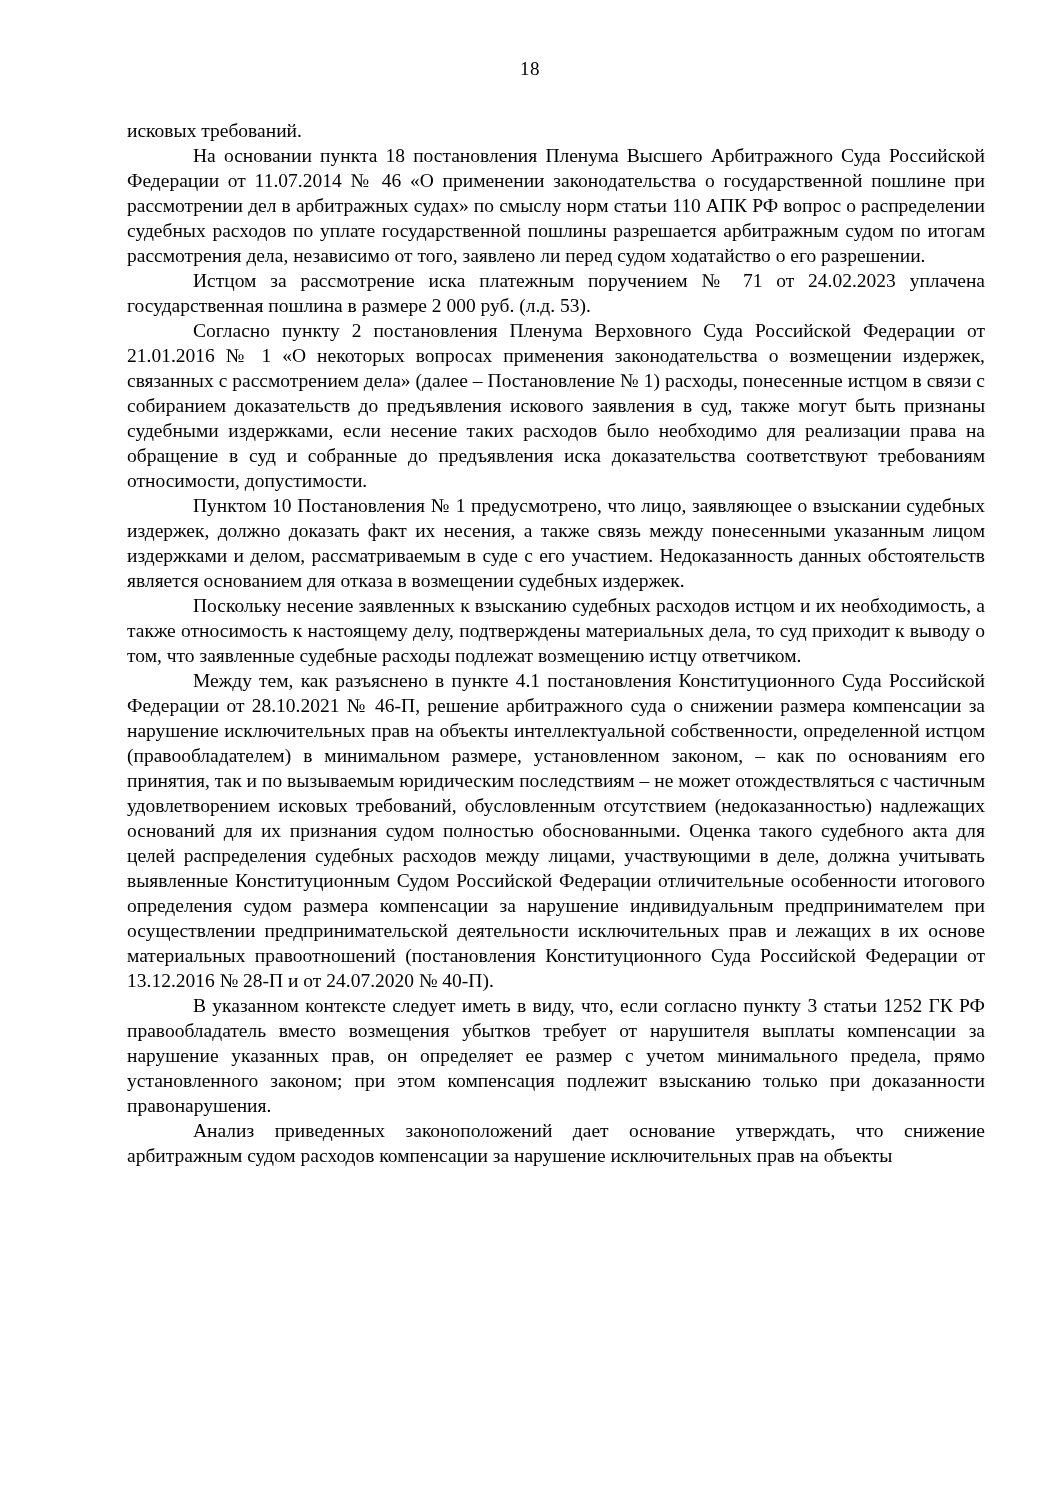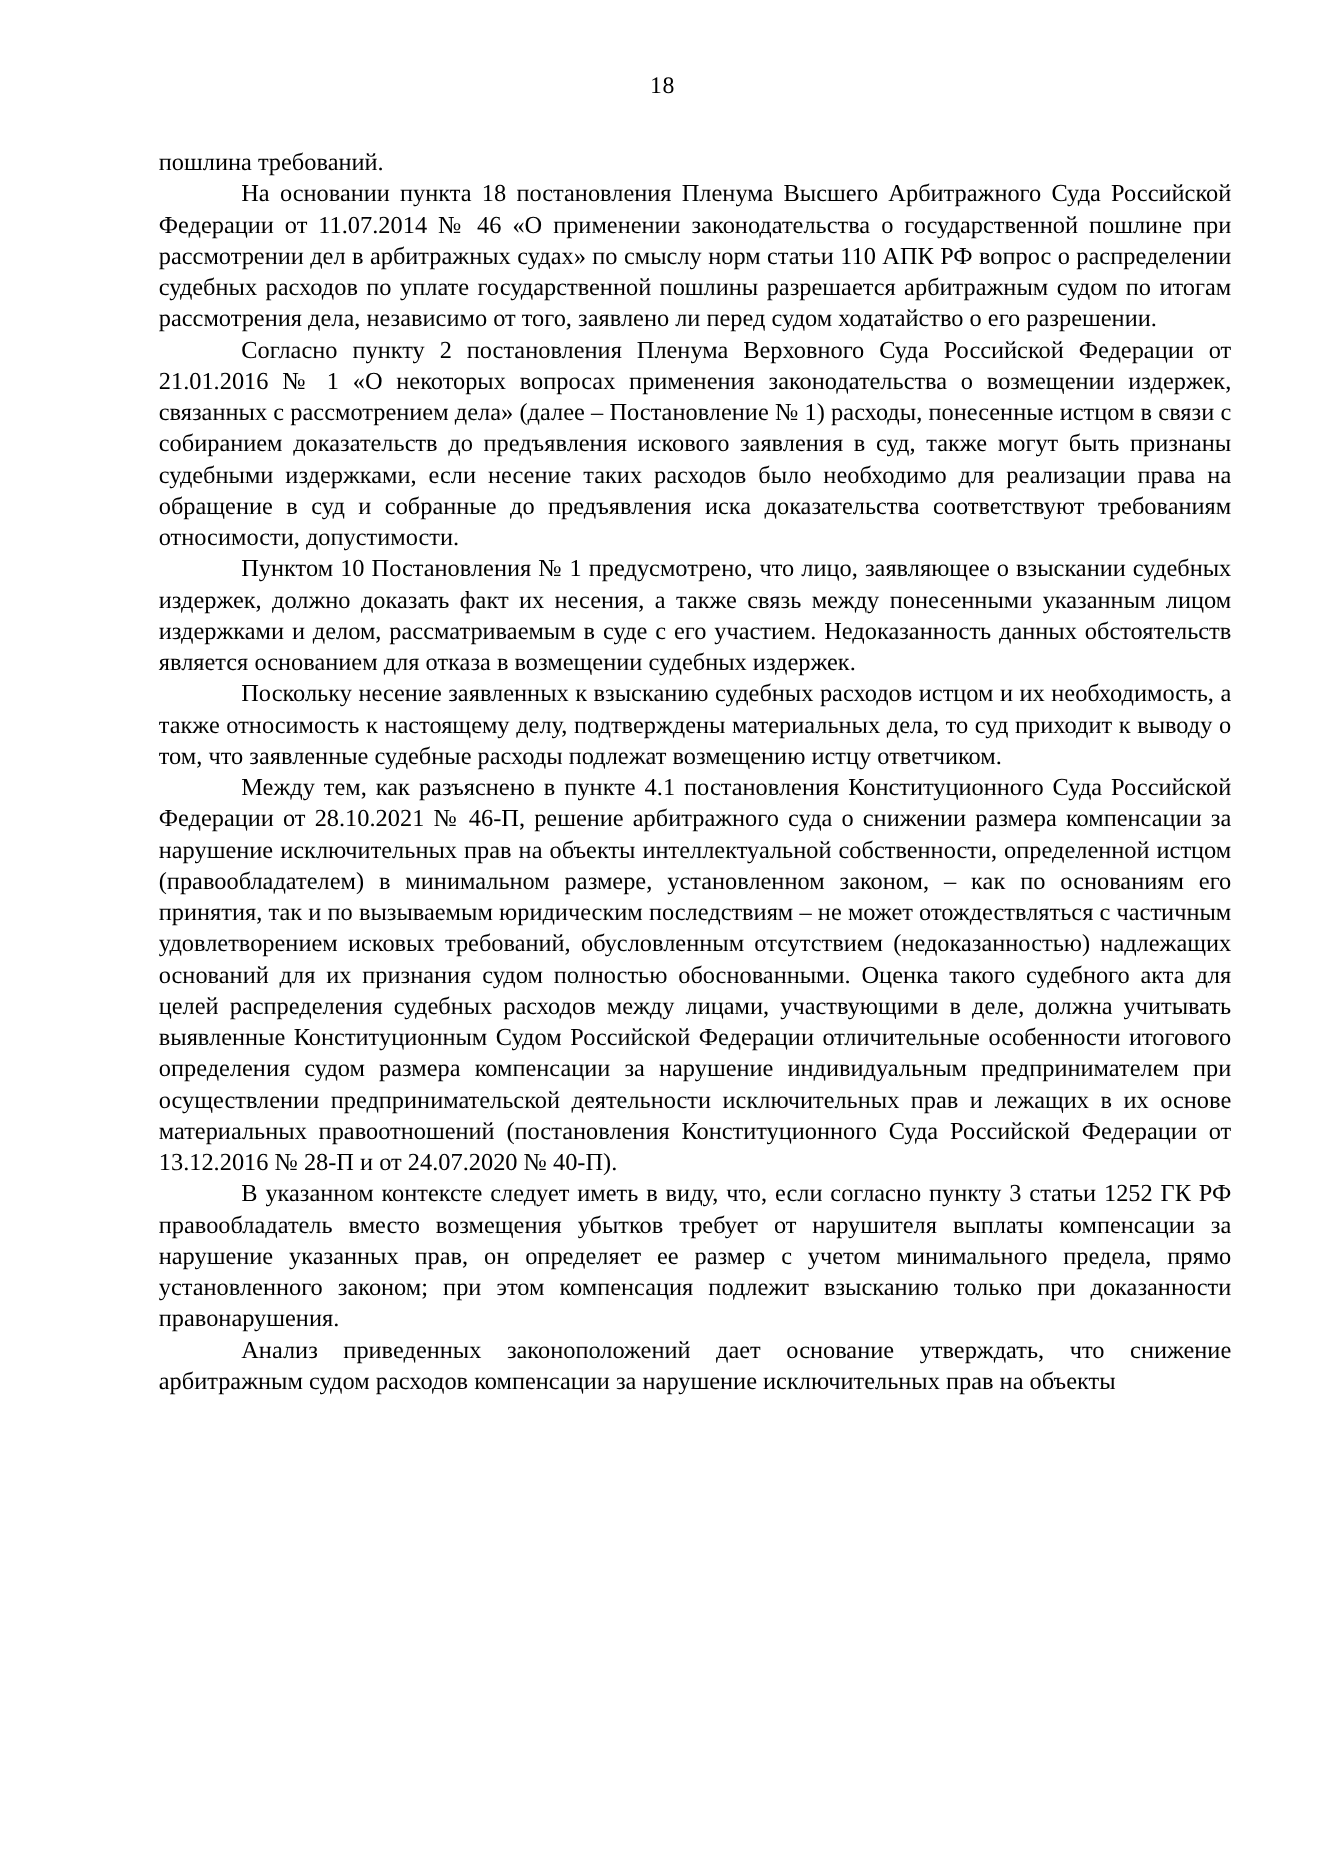--- a/index.html
+++ b/index.html
@@ -50,7 +50,7 @@
   <div class="page-number">18</div>
 
   <div class="body-text">
-    <p class="para no-indent">пошлина требований.</p>
+    <p class="para no-indent">исковых требований.</p>
     <p class="para">На основании пункта 18 постановления Пленума Высшего Арбитражного Суда Российской Федерации от 11.07.2014 № 46 «О применении законодательства о государственной пошлине при рассмотрении дел в арбитражных судах» по смыслу норм статьи 110 АПК РФ вопрос о распределении судебных расходов по уплате государственной пошлины разрешается арбитражным судом по итогам рассмотрения дела, независимо от того, заявлено ли перед судом ходатайство о его разрешении.</p>
     <p class="para">Согласно пункту 2 постановления Пленума Верховного Суда Российской Федерации от 21.01.2016 № 1 «О некоторых вопросах применения законодательства о возмещении издержек, связанных с рассмотрением дела» (далее – Постановление № 1) расходы, понесенные истцом в связи с собиранием доказательств до предъявления искового заявления в суд, также могут быть признаны судебными издержками, если несение таких расходов было необходимо для реализации права на обращение в суд и собранные до предъявления иска доказательства соответствуют требованиям относимости, допустимости.</p>
     <p class="para">Пунктом 10 Постановления № 1 предусмотрено, что лицо, заявляющее о взыскании судебных издержек, должно доказать факт их несения, а также связь между понесенными указанным лицом издержками и делом, рассматриваемым в суде с его участием. Недоказанность данных обстоятельств является основанием для отказа в возмещении судебных издержек.</p>

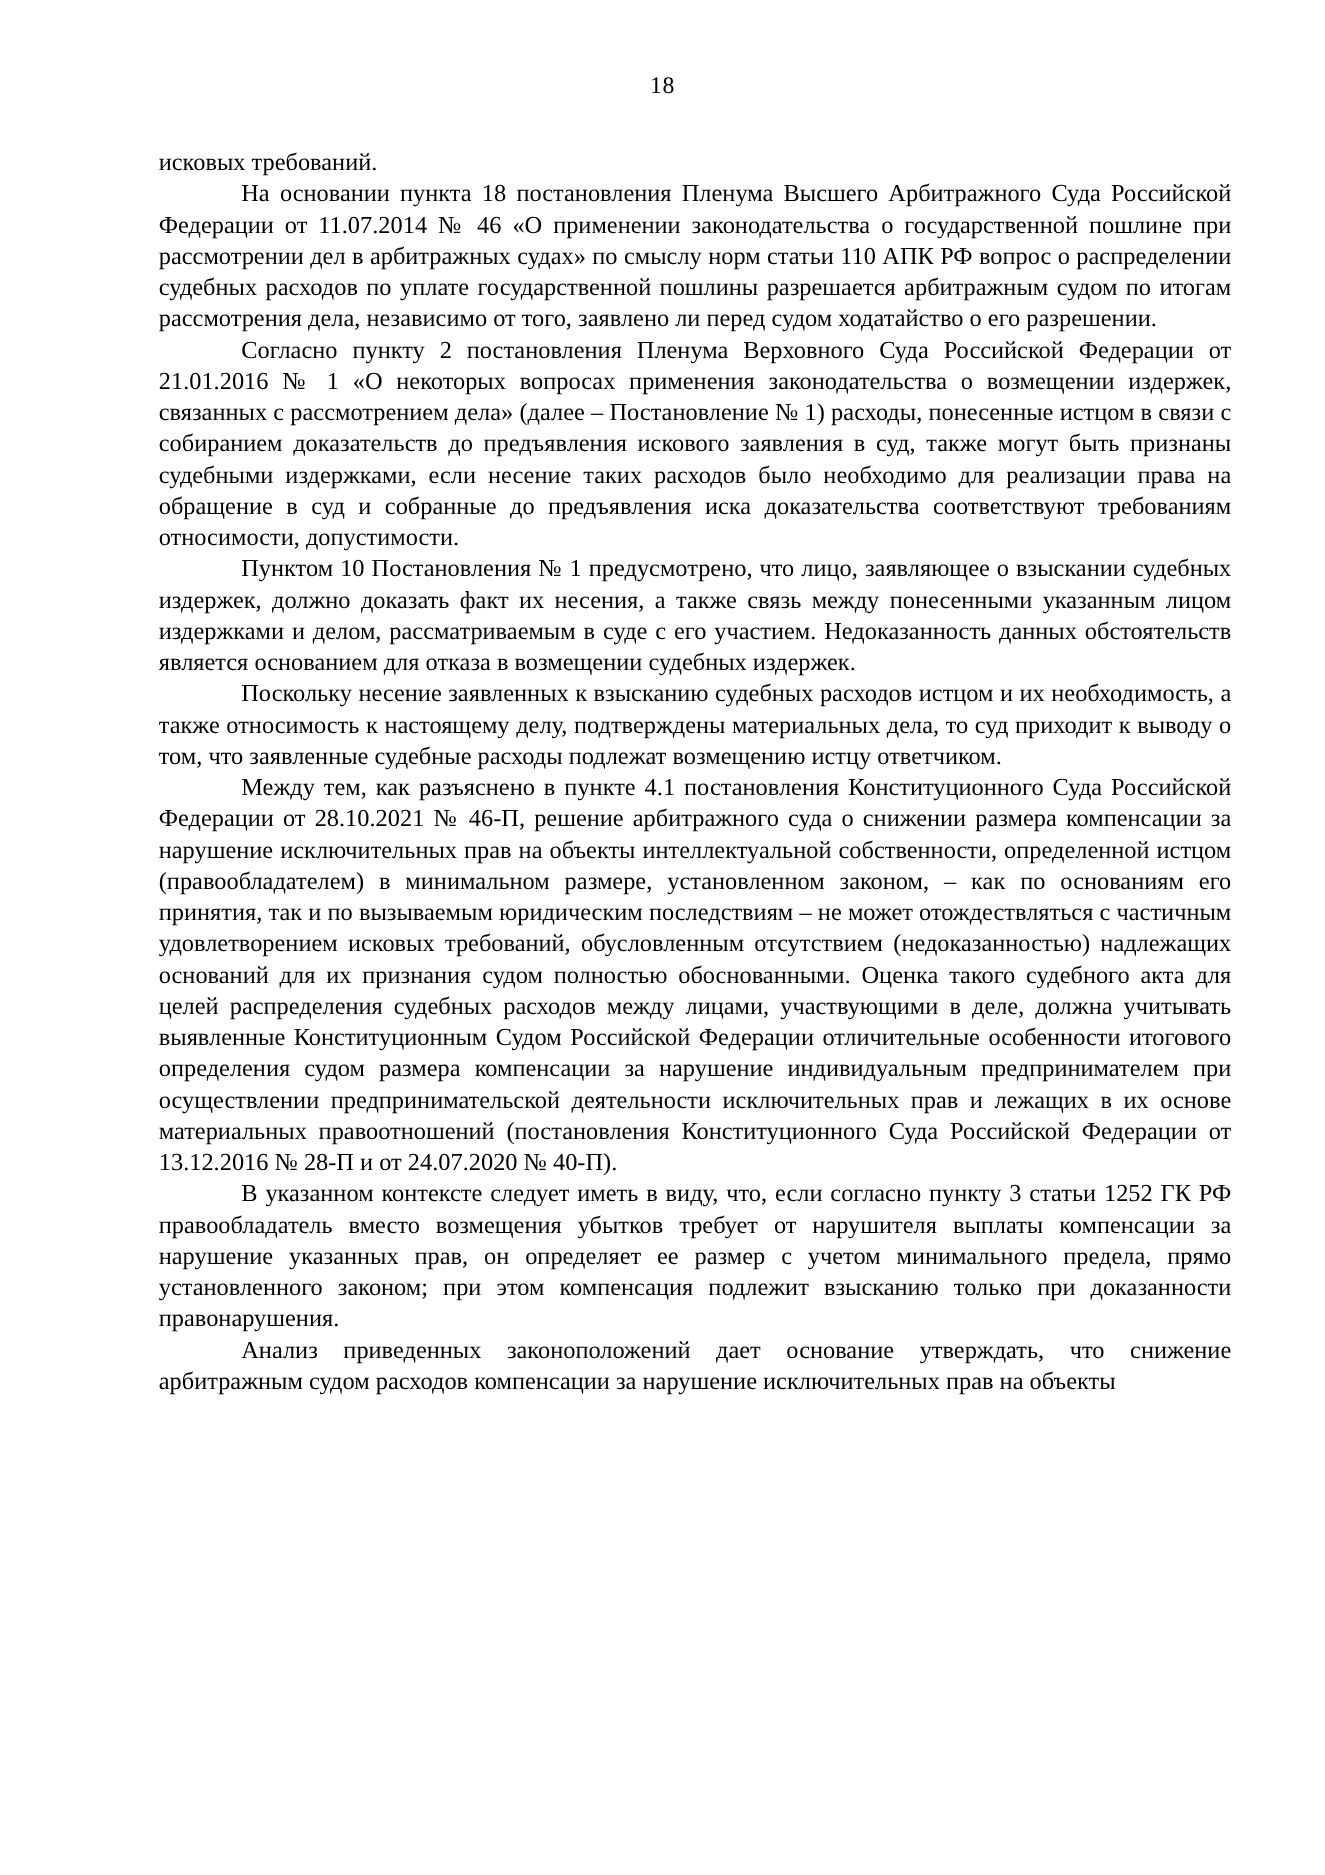--- a/index.html
+++ b/index.html
@@ -52,6 +52,7 @@
   <div class="body-text">
     <p class="para no-indent">исковых требований.</p>
     <p class="para">На основании пункта 18 постановления Пленума Высшего Арбитражного Суда Российской Федерации от 11.07.2014 № 46 «О применении законодательства о государственной пошлине при рассмотрении дел в арбитражных судах» по смыслу норм статьи 110 АПК РФ вопрос о распределении судебных расходов по уплате государственной пошлины разрешается арбитражным судом по итогам рассмотрения дела, независимо от того, заявлено ли перед судом ходатайство о его разрешении.</p>
+    <p class="para">Истцом за рассмотрение иска платежным поручением № 71 от 24.02.2023 уплачена государственная пошлина в размере 2 000 руб. (л.д. 53).</p>
     <p class="para">Согласно пункту 2 постановления Пленума Верховного Суда Российской Федерации от 21.01.2016 № 1 «О некоторых вопросах применения законодательства о возмещении издержек, связанных с рассмотрением дела» (далее – Постановление № 1) расходы, понесенные истцом в связи с собиранием доказательств до предъявления искового заявления в суд, также могут быть признаны судебными издержками, если несение таких расходов было необходимо для реализации права на обращение в суд и собранные до предъявления иска доказательства соответствуют требованиям относимости, допустимости.</p>
     <p class="para">Пунктом 10 Постановления № 1 предусмотрено, что лицо, заявляющее о взыскании судебных издержек, должно доказать факт их несения, а также связь между понесенными указанным лицом издержками и делом, рассматриваемым в суде с его участием. Недоказанность данных обстоятельств является основанием для отказа в возмещении судебных издержек.</p>
     <p class="para">Поскольку несение заявленных к взысканию судебных расходов истцом и их необходимость, а также относимость к настоящему делу, подтверждены материальных дела, то суд приходит к выводу о том, что заявленные судебные расходы подлежат возмещению истцу ответчиком.</p>

